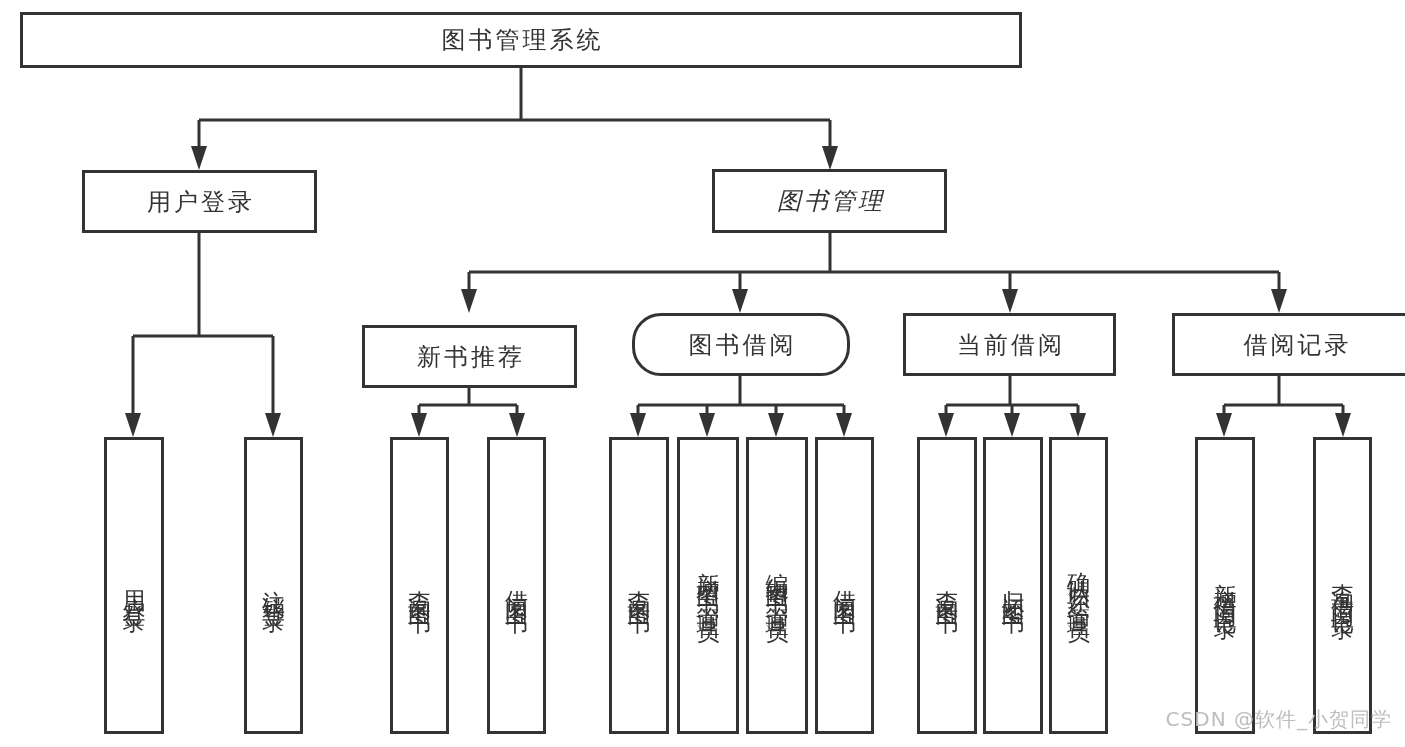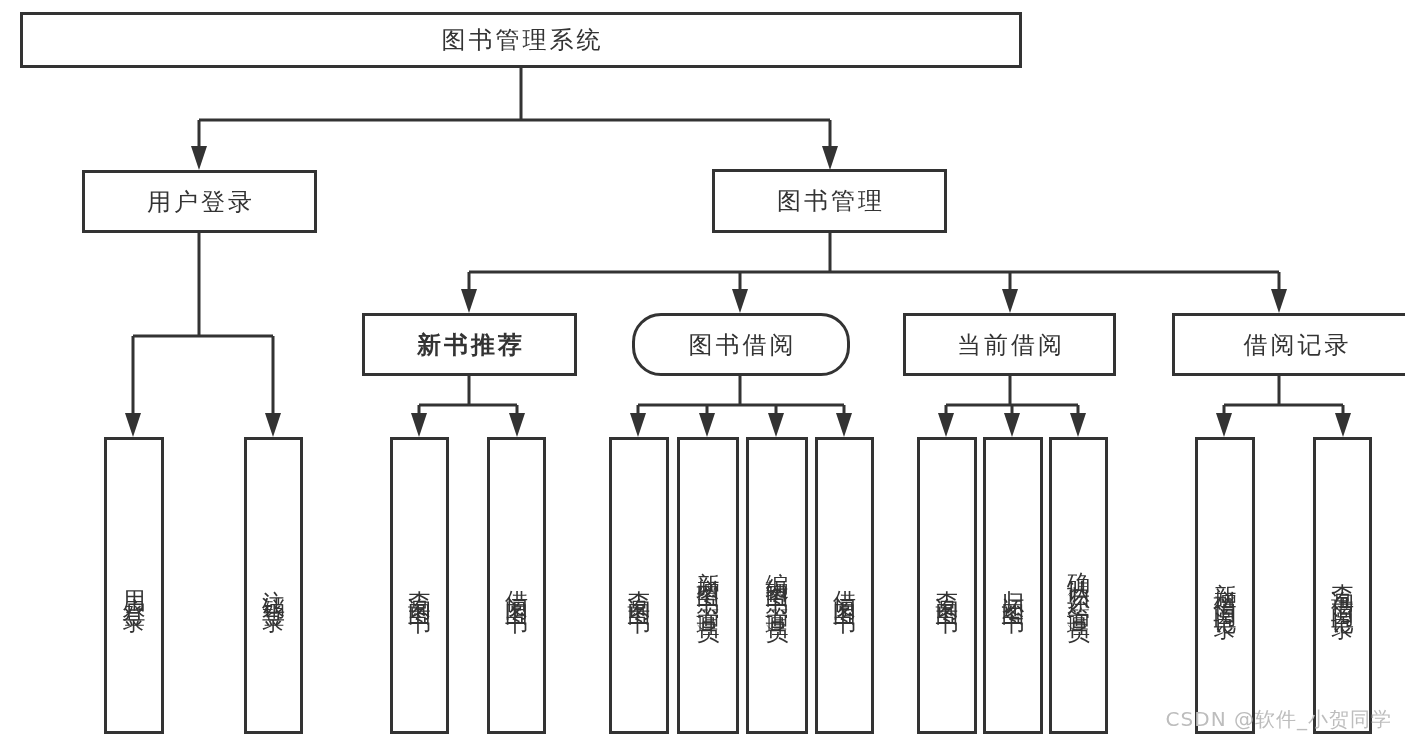--- a/index.html
+++ b/index.html
@@ -76,7 +76,7 @@
   <div class="node" style="left:82px;top:170px;width:235px;height:63px;">
     <span class="h-label">用户登录</span>
   </div>
-  <div class="node" style="left:712px;top:169px;width:235px;height:64px;">
+  <div class="node" style="left:712px;top:169px;width:235px;height:64px;font-style:italic;">
     <span class="h-label">图书管理</span>
   </div>
 

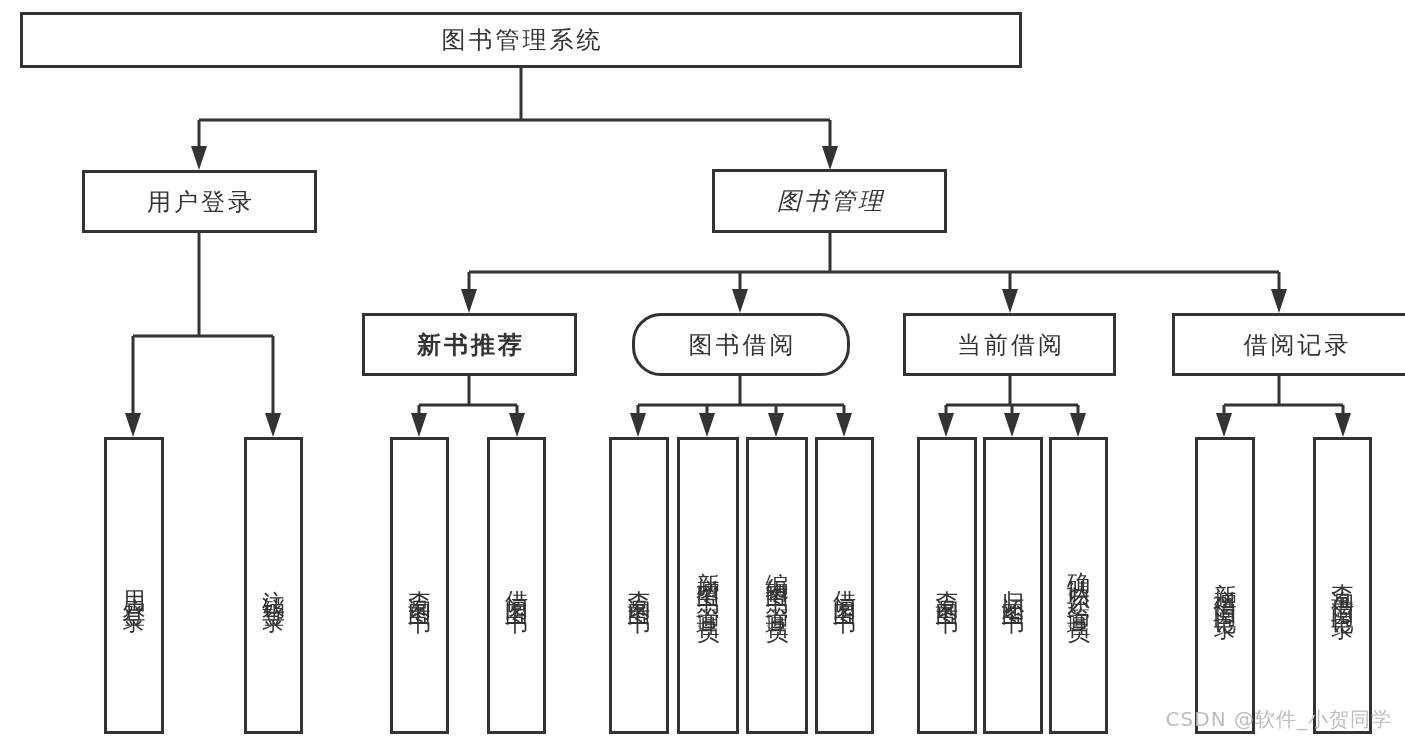--- a/index.html
+++ b/index.html
@@ -80,7 +80,7 @@
     <span class="h-label">图书管理</span>
   </div>
 
-  <div class="node" style="left:362px;top:313px;width:215px;height:63px;font-weight:bold;">
+  <div class="node" style="left:362px;top:325px;width:215px;height:63px;">
     <span class="h-label">新书推荐</span>
   </div>
   <div class="node" style="left:632px;top:313px;width:218px;height:63px;border-radius:29px;">

